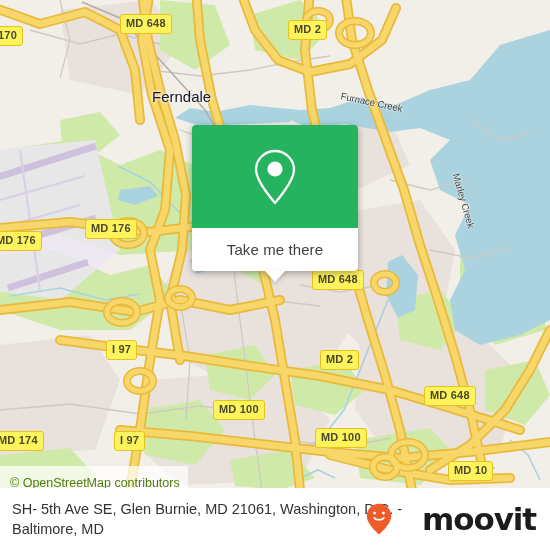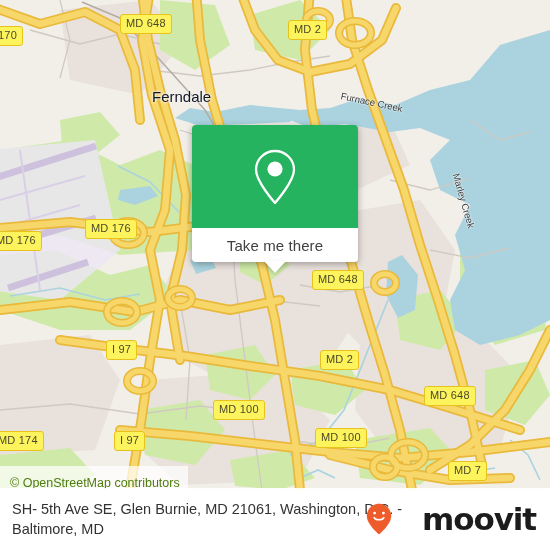--- a/index.html
+++ b/index.html
@@ -25,7 +25,7 @@
     border-radius:3px;
     color:#4a4a2a;
     font-size:11px;
-    font-weight:normal;
+    font-weight:bold;
     line-height:1;
     padding:3px 5px 4px 5px;
     white-space:nowrap;

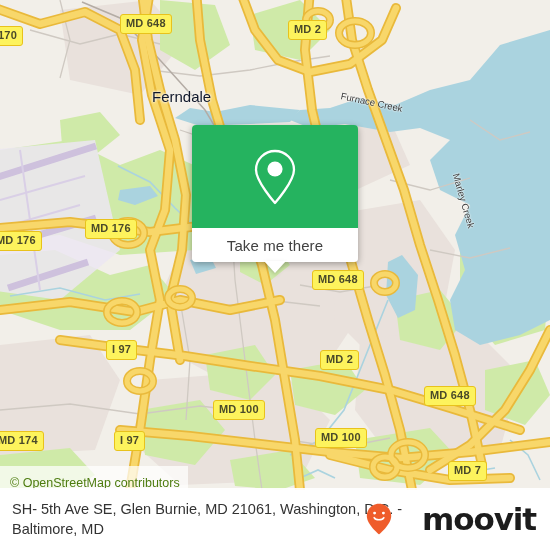--- a/index.html
+++ b/index.html
@@ -64,7 +64,7 @@
   }
   .callout-bottom{
     background:#ffffff;
-    height:34px;border-radius:0 0 4px 4px;
+    height:43px;border-radius:0 0 4px 4px;
     display:flex;align-items:center;justify-content:center;
     position:relative;
   }

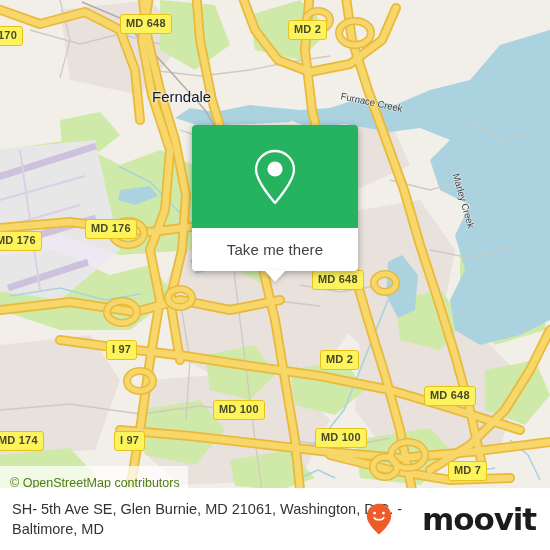--- a/index.html
+++ b/index.html
@@ -290,7 +290,7 @@
     <div class="shield" style="left:424px;top:386px;">MD 648</div>
     <div class="shield" style="left:213px;top:400px;">MD 100</div>
     <div class="shield" style="left:315px;top:428px;">MD 100</div>
-    <div class="shield" style="left:448px;top:461px;">MD 7</div>
+    <div class="shield" style="left:448px;top:461px;">MD 10</div>
 
   </div>
 

